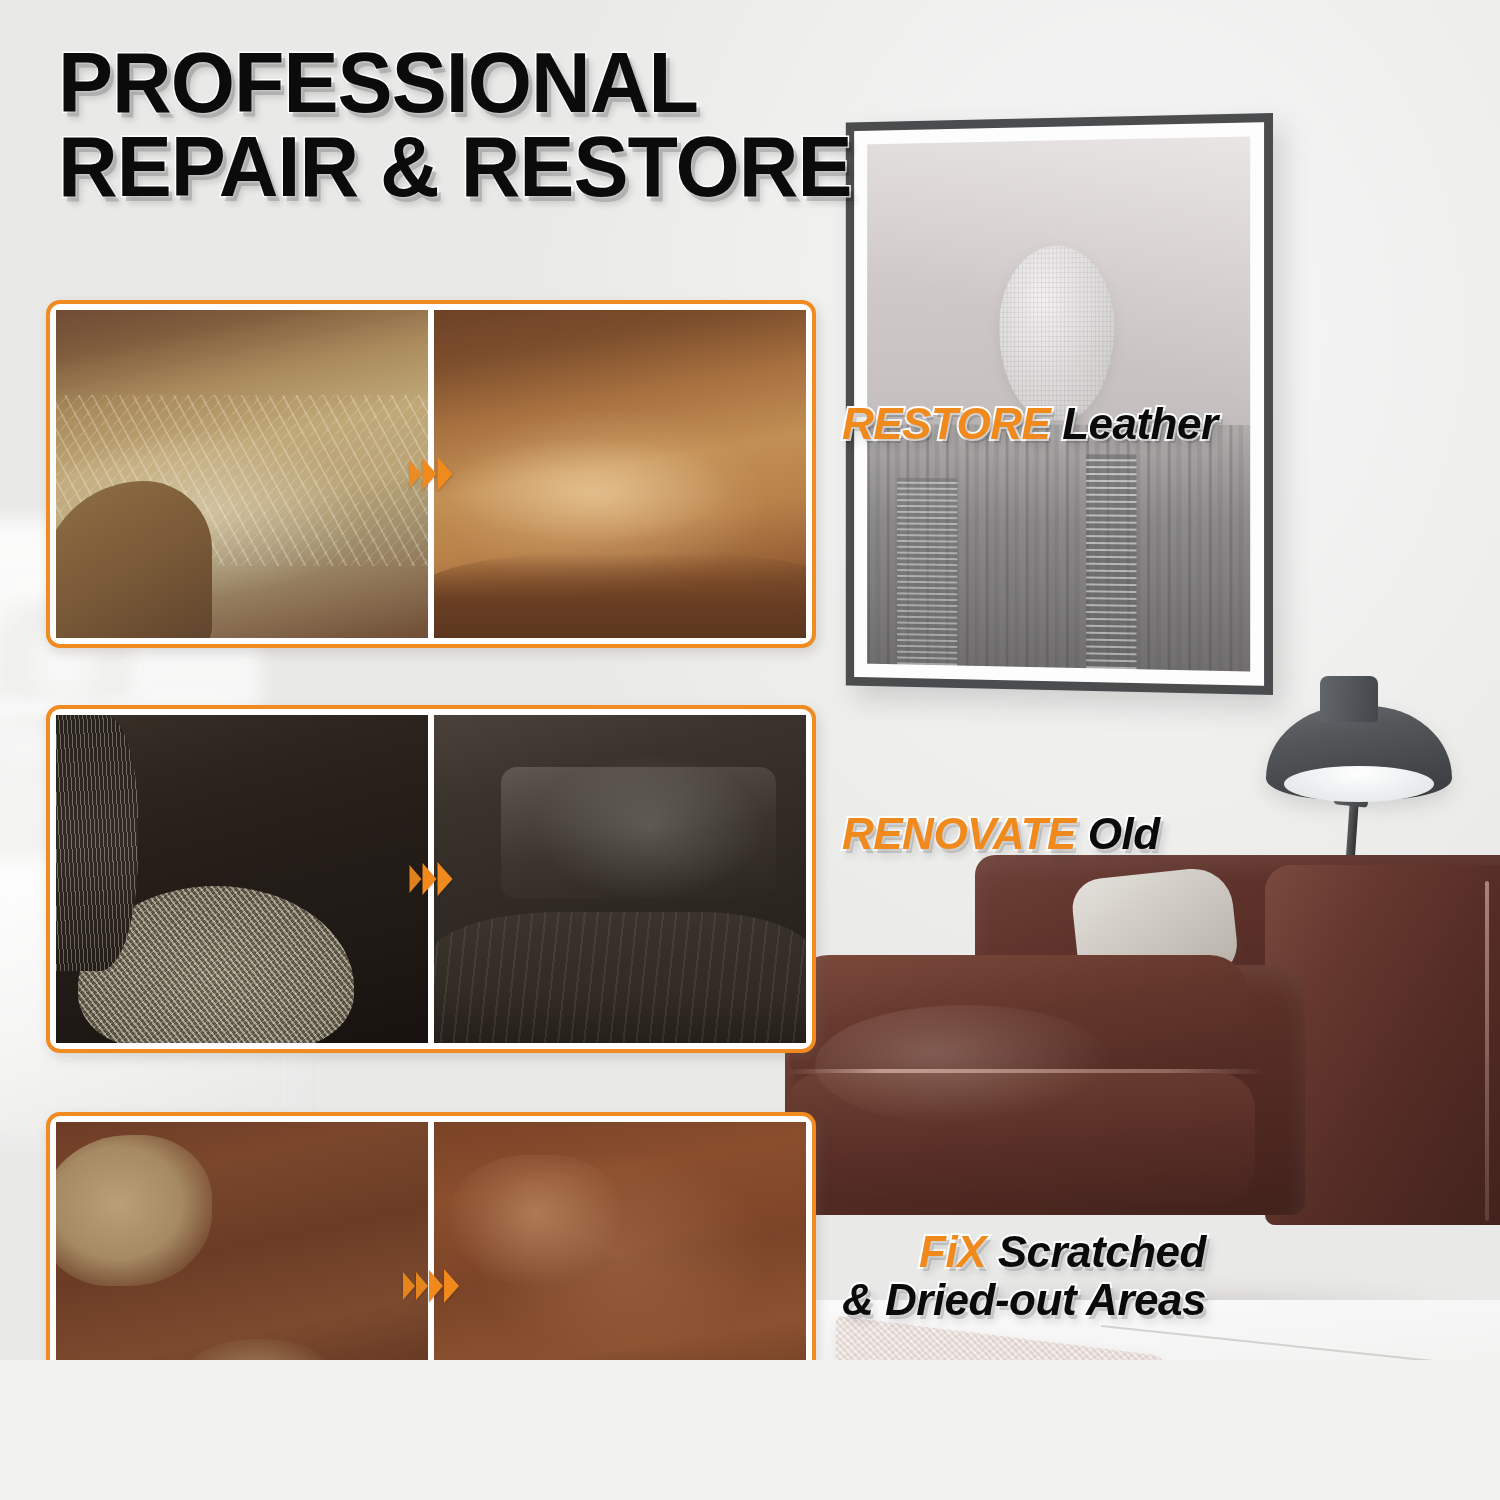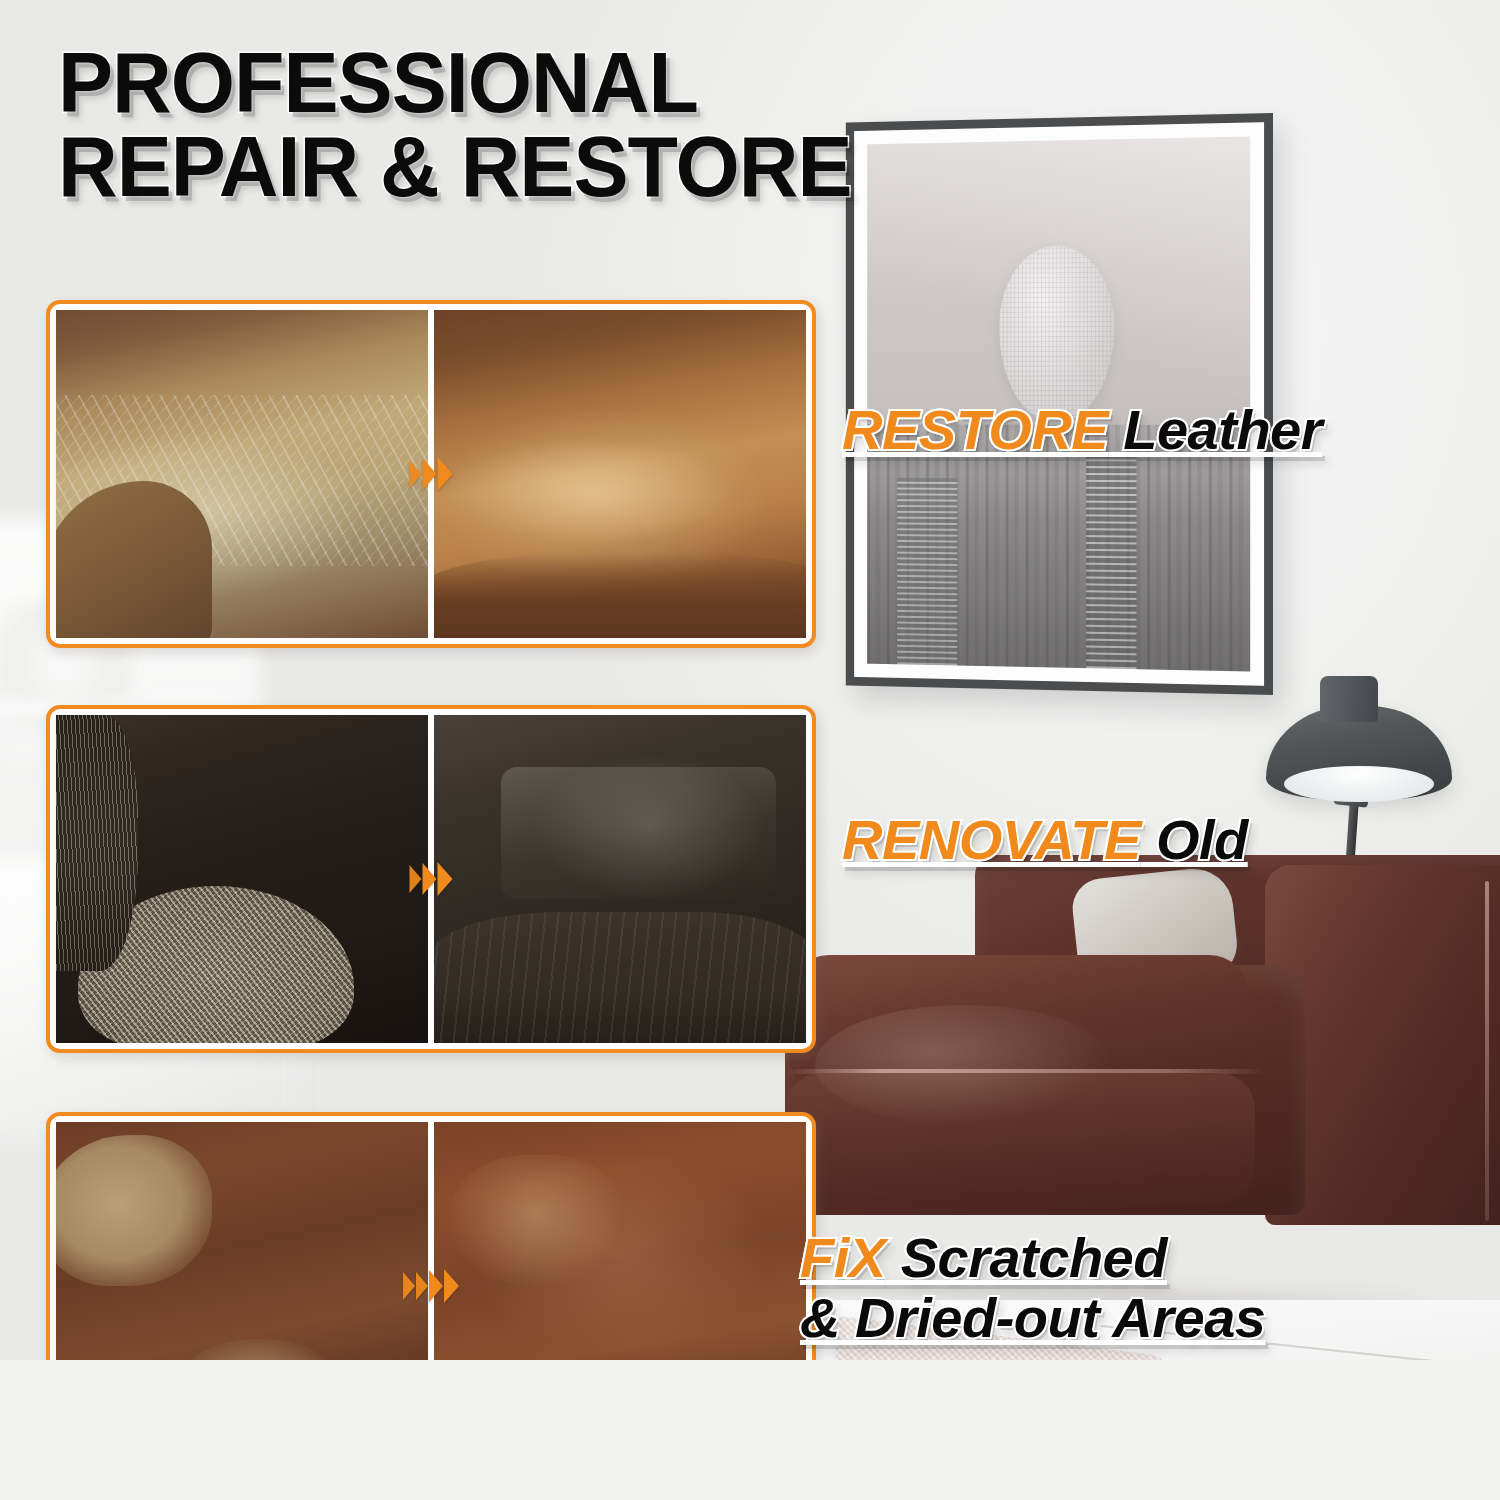--- a/index.html
+++ b/index.html
@@ -364,14 +364,13 @@
     font-family:"Liberation Sans", sans-serif;
     font-weight:bold;
     font-style:italic;
-    font-size:56px;
+    font-size:44px;
     line-height:1.08;
     color:#0a0a0a;
     -webkit-text-stroke:4px #ffffff;
     paint-order:stroke fill;
     text-shadow:3px 4px 0 rgba(0,0,0,.14), 5px 7px 8px rgba(0,0,0,.14);
     letter-spacing:-0.5px;
-    text-decoration:underline;
   }
   .caption .hl { color:#f08a1d; }
   .caption div { white-space:nowrap; }

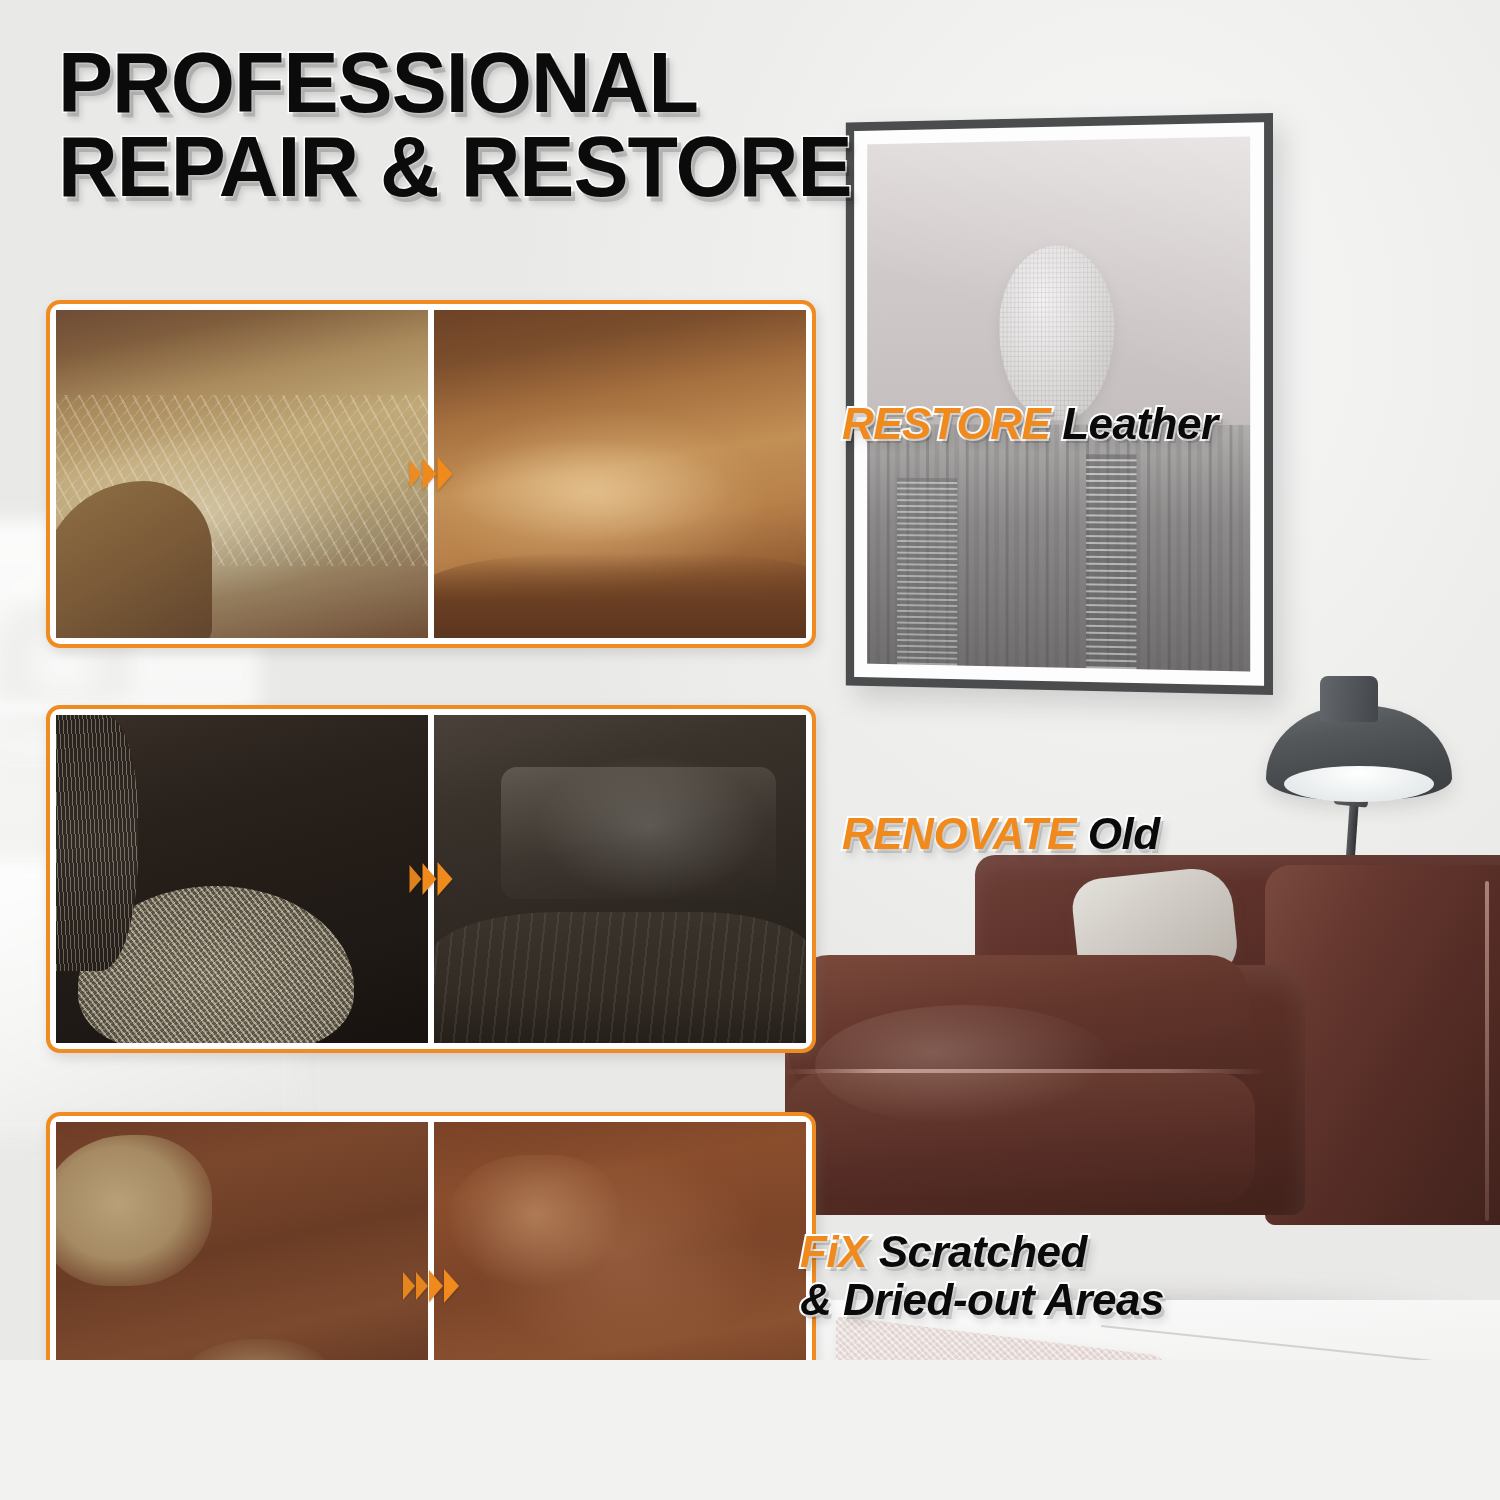--- a/index.html
+++ b/index.html
@@ -488,7 +488,7 @@
     <div><span class="hl">RENOVATE</span><span> Old</span></div>
   </div>
 
-  <div class="caption" style="left:800px; top:1228px;">
+  <div class="caption" style="left:842px; top:1228px;text-align:right;">
     <div><span class="hl">FiX</span><span> Scratched</span></div>
     <div>&amp; Dried-out Areas</div>
   </div>

